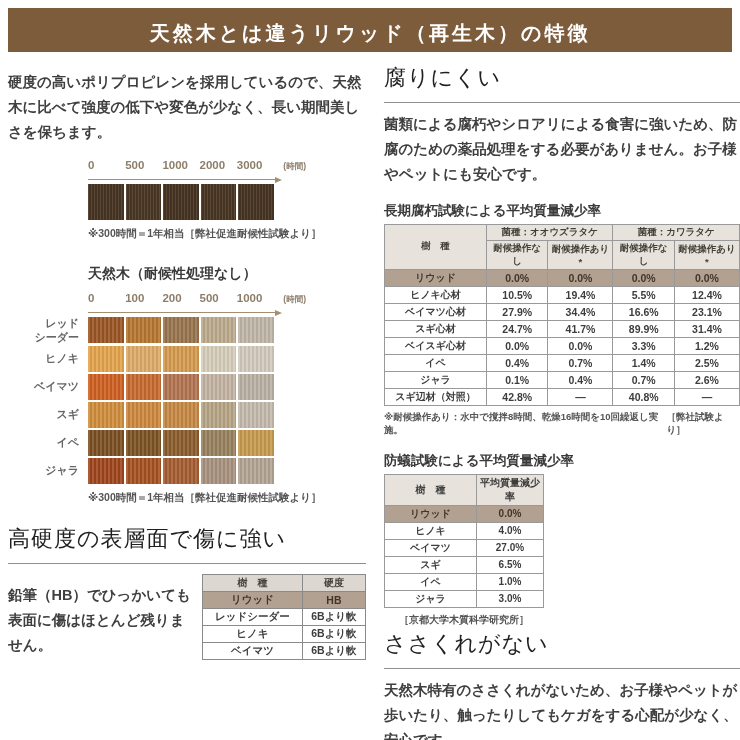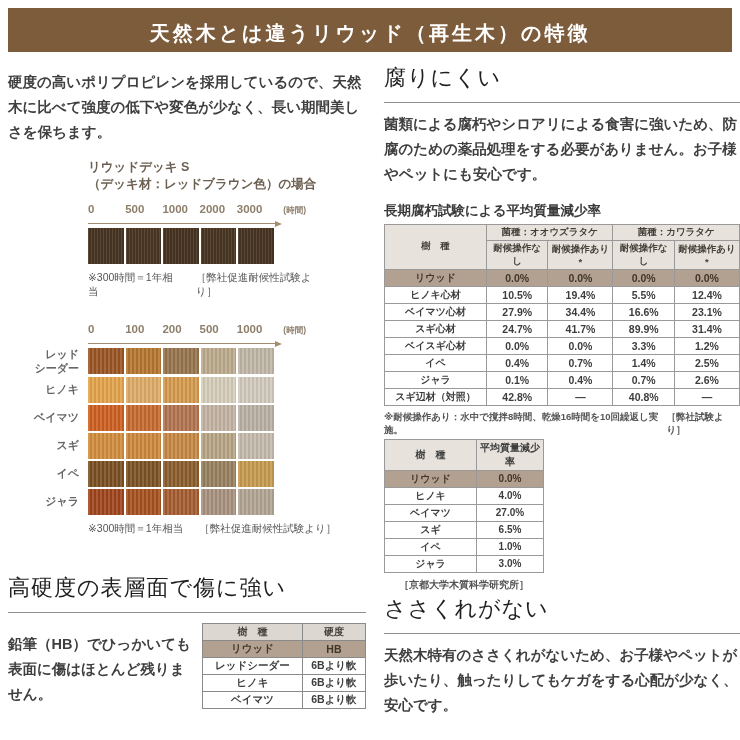--- a/index.html
+++ b/index.html
@@ -114,8 +114,6 @@
       <p class="body-text">硬度の高いポリプロピレンを採用しているので、天然木に比べて強度の低下や変色が少なく、長い期間美しさを保ちます。</p>
 
       <div class="chart-block">
-        <div class="chart-title">リウッドデッキ S
-（デッキ材：レッドブラウン色）の場合</div>
         <div class="axis-row">
           <span class="axis-unit">(時間)</span>
         <span class="tick">0</span>

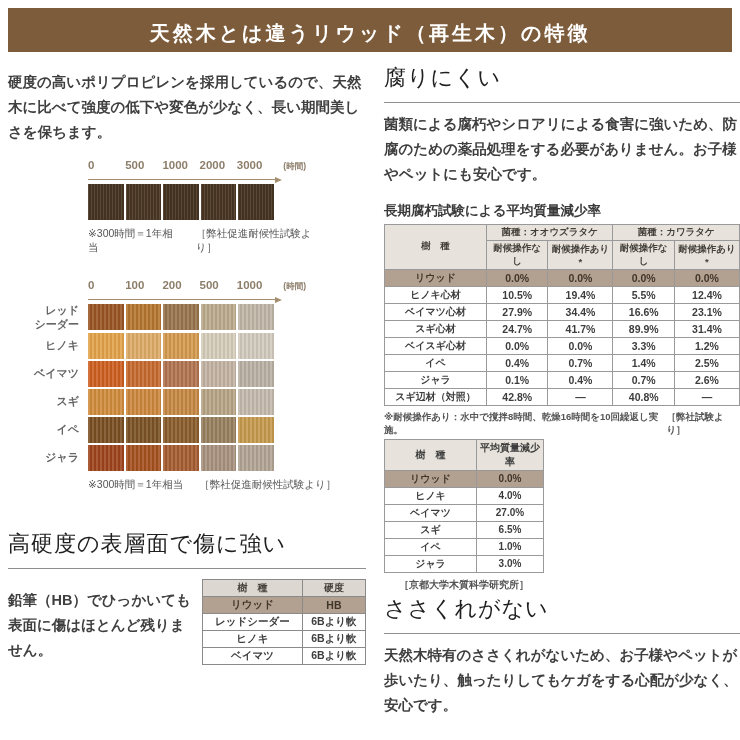--- a/index.html
+++ b/index.html
@@ -47,8 +47,8 @@
   .rewood-swatch { width:35.6px; height:36px;
     background-image:repeating-linear-gradient(90deg, rgba(255,255,255,.07) 0 1px, rgba(0,0,0,.14) 1px 3px); }
   .note-row {
-    display:flex; gap:16px; margin-top:7px;
-    font-size:10.5px; font-weight:normal; color:#555;
+    display:flex; margin-top:7px;
+    font-size:10.5px; font-weight:bold; color:#555;
   }
   .natural-block { margin-top:24px; }
   .natural-title { margin-left:80px; font-size:14px; font-weight:bold; color:#3a3a3a; }

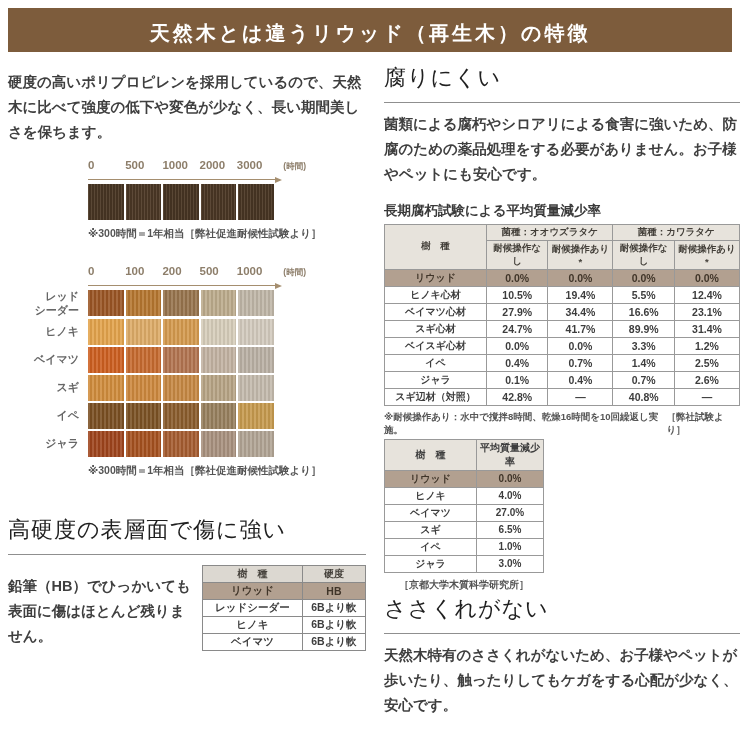--- a/index.html
+++ b/index.html
@@ -137,6 +137,7 @@
       </div>
 
       <div class="natural-block">
+        <div class="natural-title">天然木（耐候性処理なし）</div>
         <div class="chart-indent">
           <div class="axis-row">
             <span class="axis-unit">(時間)</span>

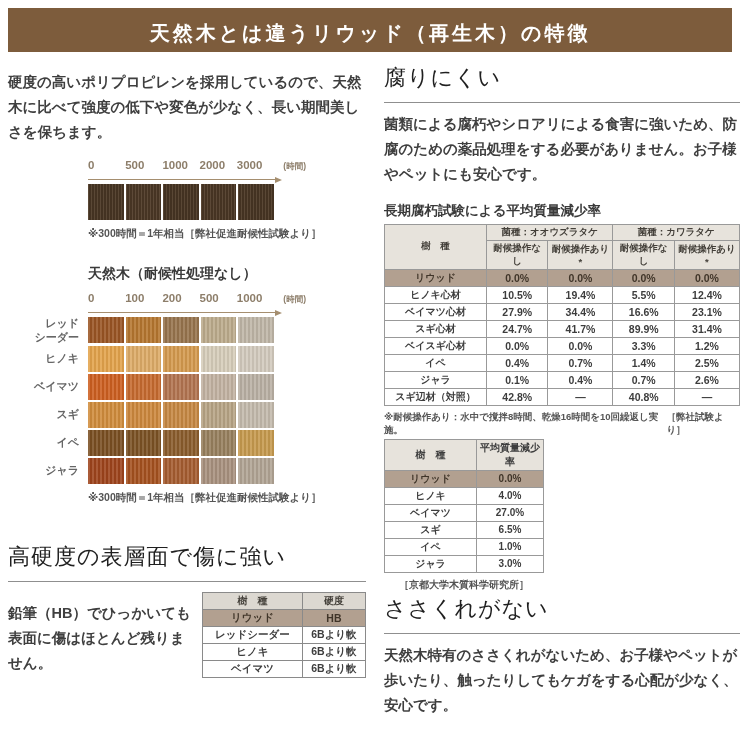--- a/index.html
+++ b/index.html
@@ -315,6 +315,7 @@
         <span>［弊社試験より］</span>
       </div>
 
+      <div class="table-title">防蟻試験による平均質量減少率</div>
       <table class="termite">
         <colgroup>
             <col class="c1">

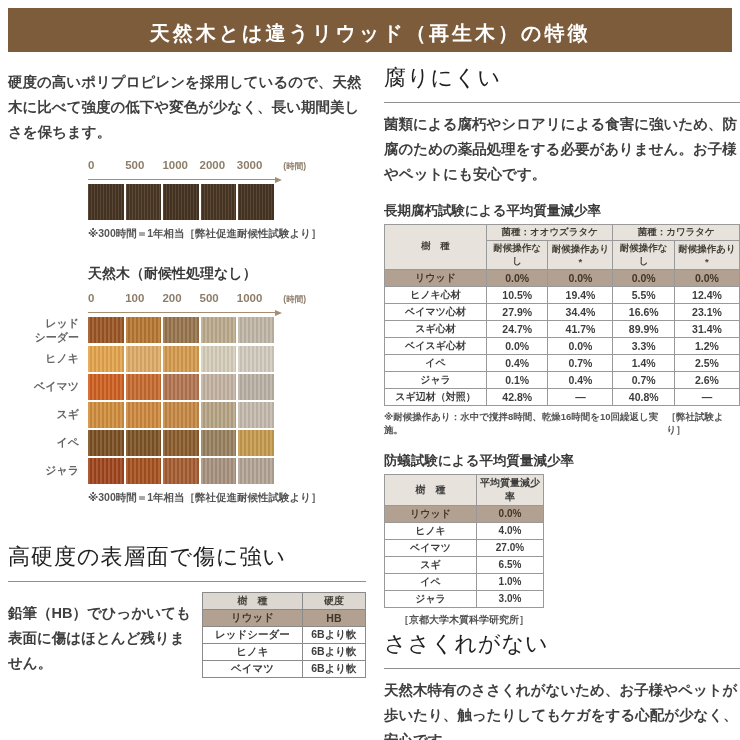--- a/index.html
+++ b/index.html
@@ -194,7 +194,7 @@
         </div>
       </div>
 
-      <h2 class="section" style="margin-top:35px">高硬度の表層面で傷に強い</h2>
+      <h2 class="section" style="margin-top:17px">高硬度の表層面で傷に強い</h2>
       <div class="hard-flex">
         <div class="hard-left">
           <p class="body-text">鉛筆（HB）でひっかいても表面に傷はほとんど残りません。</p>

